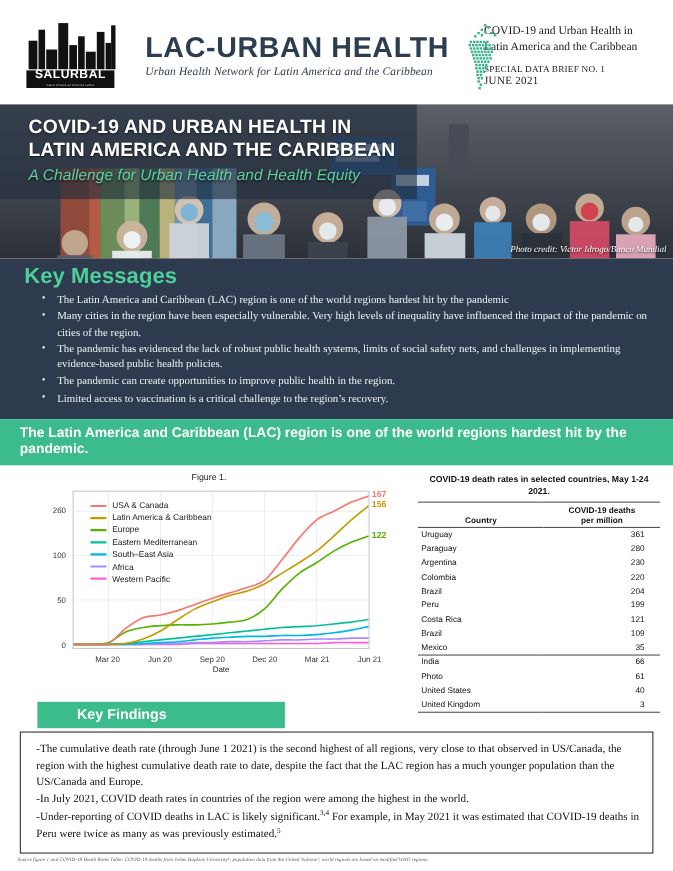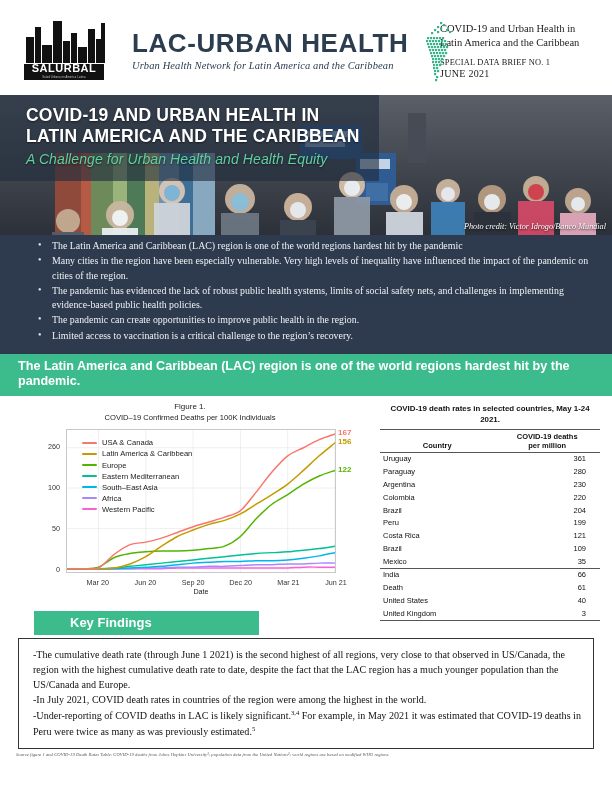--- a/index.html
+++ b/index.html
@@ -310,6 +310,7 @@
 </div>
 
 <div class="keymsg">
+  <div class="keymsg-h">Key Messages</div>
   <ul>
     <li>The Latin America and Caribbean (LAC) region is one of the world regions hardest hit by the pandemic</li>
     <li>Many cities in the region have been especially vulnerable. Very high levels of inequality have influenced the impact of the pandemic on cities of the region.</li>

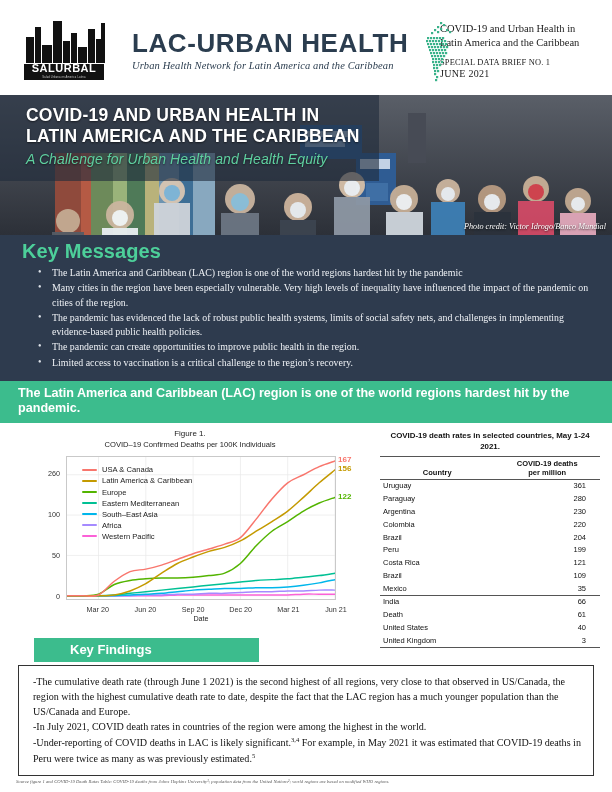--- a/index.html
+++ b/index.html
@@ -327,7 +327,6 @@
   <div class="figwrap">
     <div class="fig-cap">
       <div class="l1">Figure 1.</div>
-      <div>COVID–19 Confirmed Deaths per 100K Individuals</div>
     </div>
     <div class="plot">
       <div class="ylab">Confirmed COVID–19 deaths per 100k</div>

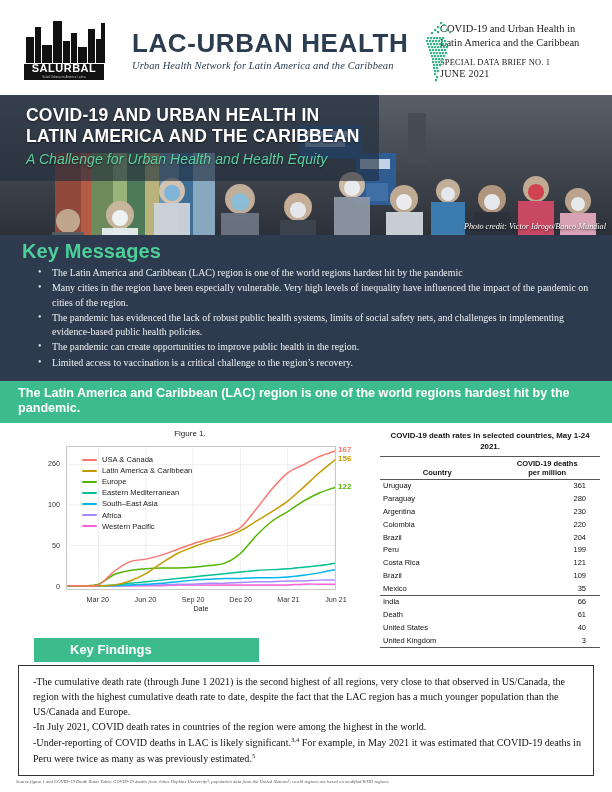--- a/index.html
+++ b/index.html
@@ -457,7 +457,7 @@
             <td class="c2">66</td>
           </tr>
           <tr>
-            <td class="c1">Death</td>
+            <td class="c1">Photo</td>
             <td class="c2">61</td>
           </tr>
           <tr>

